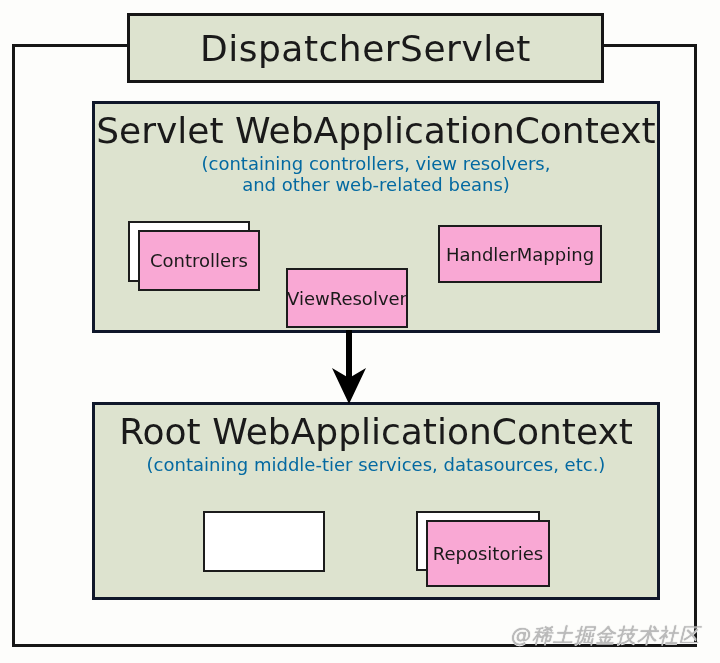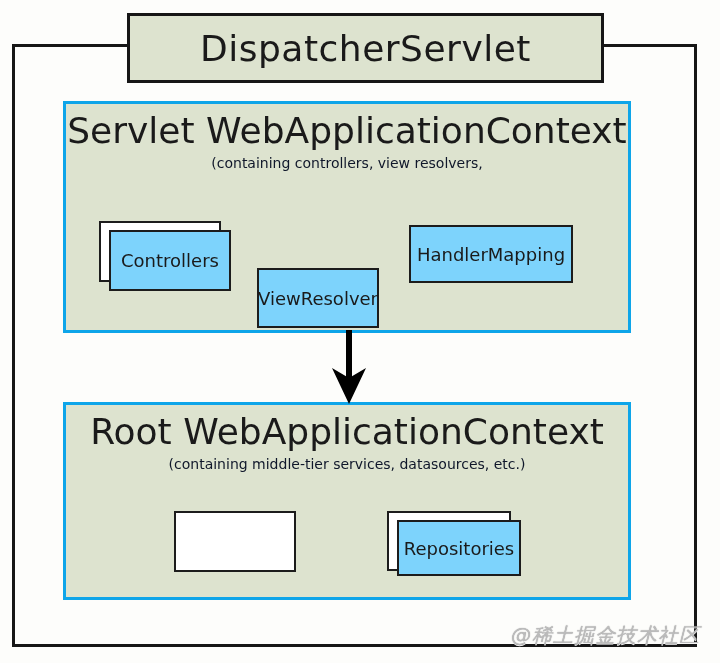--- a/index.html
+++ b/index.html
@@ -47,10 +47,10 @@
   }
   .context {
     position: absolute;
-    left: 63px;
+    left: 92px;
     width: 568px;
     background: #dde3cf;
-    border: 3px solid #0ea5e9;
+    border: 3px solid #0f172a;
     box-sizing: border-box;
     z-index: 2;
   }

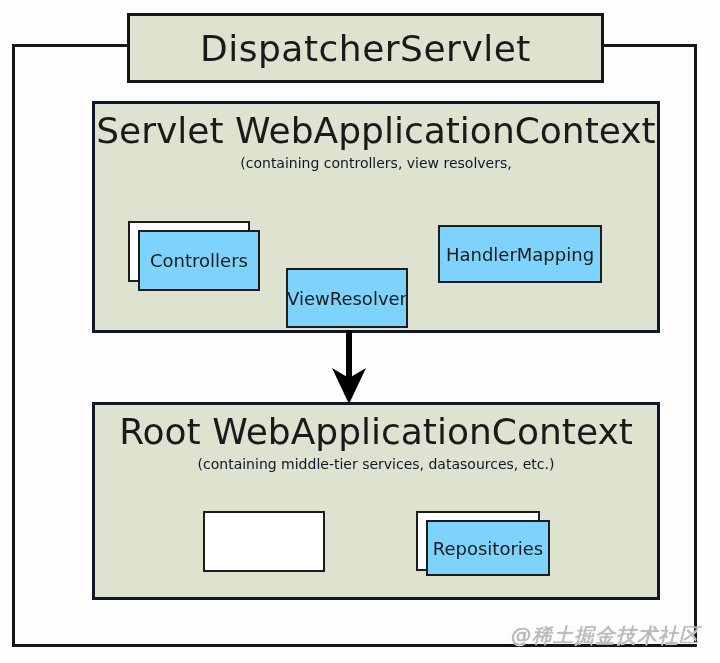--- a/index.html
+++ b/index.html
@@ -65,9 +65,9 @@
   }
   .ctx-sub {
     text-align: center;
-    font-size: 14px;
+    font-size: 18px;
     line-height: 21px;
-    color: #0f172a;
+    color: #0369a1;
     white-space: nowrap;
   }
   .bean-box {

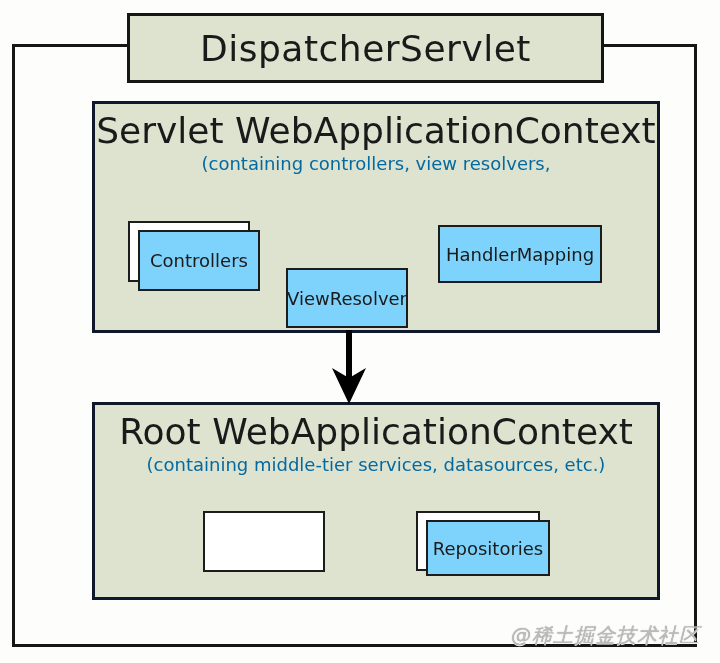--- a/index.html
+++ b/index.html
@@ -129,6 +129,7 @@
   <div class="context servlet">
     <div class="ctx-heading">Servlet WebApplicationContext</div>
     <div class="ctx-sub">(containing controllers, view resolvers,</div>
+    <div class="ctx-sub">and other web-related beans)</div>
 
     <div class="bean-back" style="left:33px; top:117px; width:122px; height:61px;"></div>
     <div class="bean-box" style="left:43px; top:126px; width:122px; height:61px;">

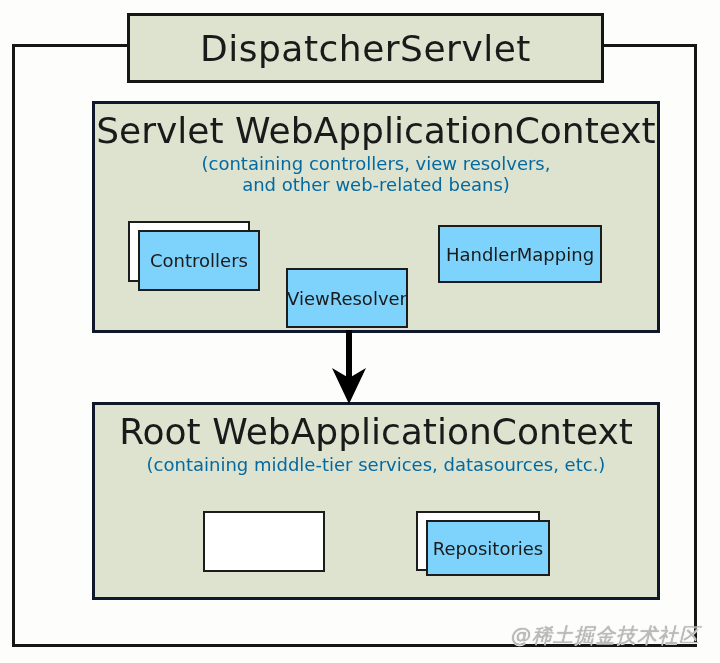--- a/index.html
+++ b/index.html
@@ -72,7 +72,7 @@
   }
   .bean-box {
     position: absolute;
-    background: #7dd3fc;
+    background: #f9a8d4;
     border: 2px solid #1c1c1c;
     box-sizing: border-box;
     display: flex;

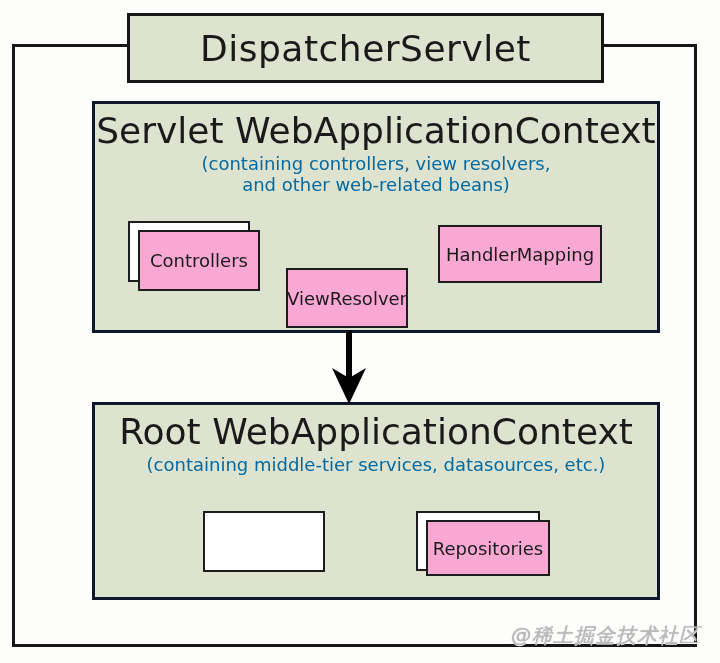--- a/index.html
+++ b/index.html
@@ -159,7 +159,7 @@
     <div class="bean-back" style="left:108px; top:106px; width:122px; height:61px;"></div>
 
     <div class="bean-back" style="left:321px; top:106px; width:124px; height:60px;"></div>
-    <div class="bean-box" style="left:331px; top:115px; width:124px; height:56px;">
+    <div class="bean-box" style="left:331px; top:115px; width:124px; height:67px;">
       <span>Repositories</span>
     </div>
   </div>

